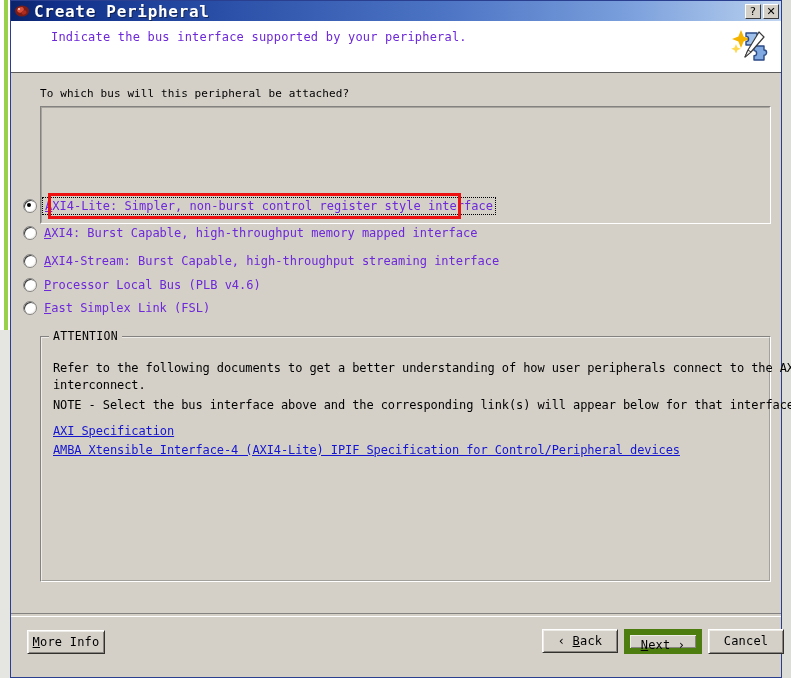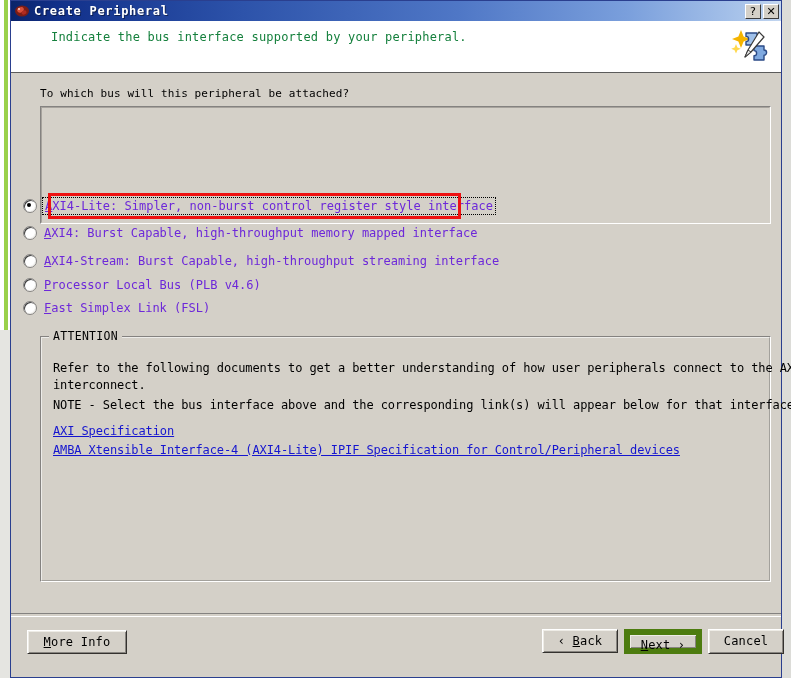--- a/index.html
+++ b/index.html
@@ -73,7 +73,7 @@
   #title-text {
     color: #ffffff;
     font-family: "DejaVu Sans Mono", monospace;
-    font-size: 12px;
+    font-size: 16px;
     font-weight: bold;
     letter-spacing: .7px;
     white-space: nowrap;

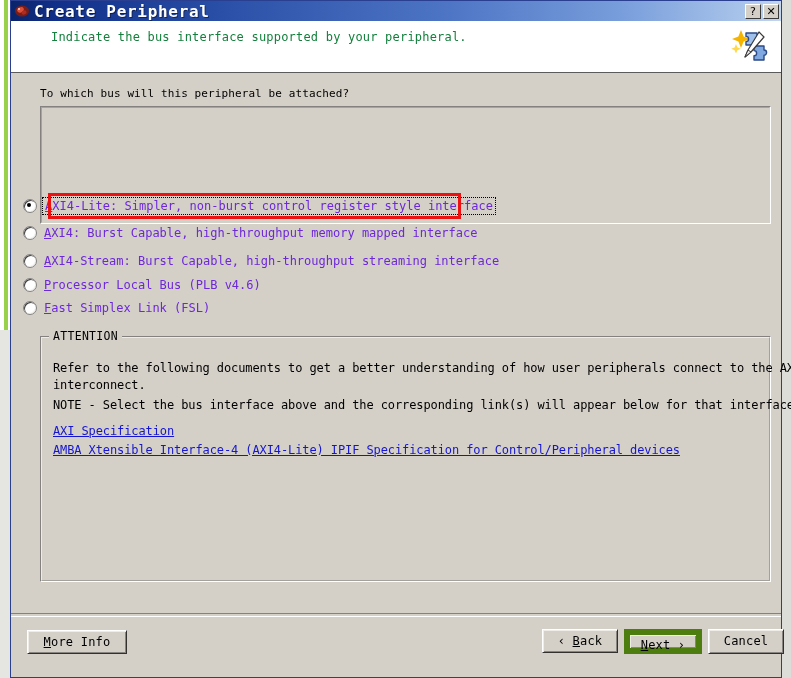--- a/index.html
+++ b/index.html
@@ -115,7 +115,7 @@
   #header-subtitle {
     font-family: "DejaVu Sans Mono", monospace;
     font-size: 12px;
-    color: #15803d;
+    color: #6d28d9;
     margin-top: 3px;
     margin-left: 22px;
     letter-spacing: .2px;

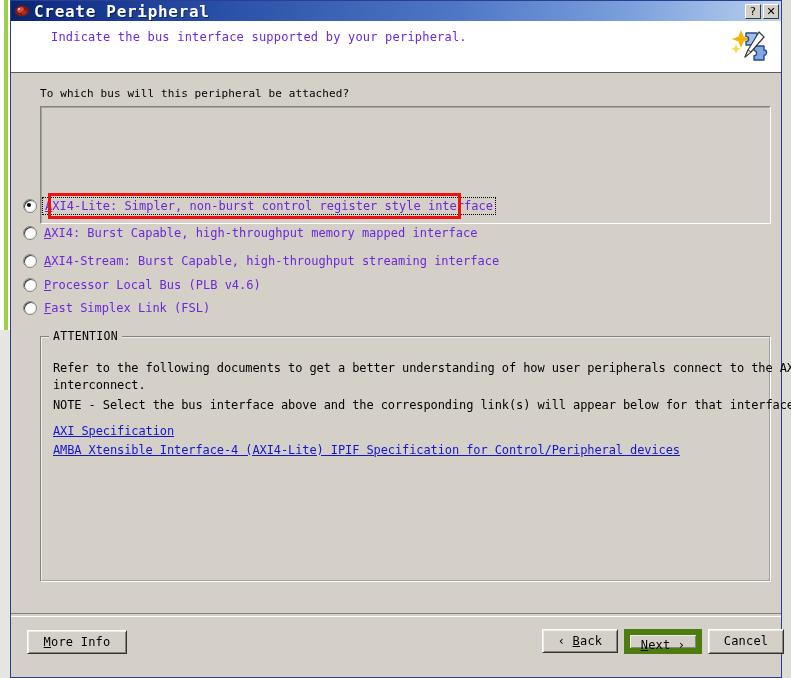--- a/index.html
+++ b/index.html
@@ -284,7 +284,7 @@
   .btn.default {
     border: 6px solid #4d7c0f;
   }
-  #btn-more   { left: 16px; top: 557px; width: 100px; height: 24px; line-height: 22px; }
+  #btn-more   { left: 16px; top: 557px; width: 78px; height: 24px; line-height: 22px; }
   #btn-back   { left: 531px; top: 556px; width: 76px; height: 24px; line-height: 23px; }
   #btn-next   { left: 613px; top: 556px; width: 78px; height: 25px; line-height: 21px; }
   #btn-cancel { left: 697px; top: 556px; width: 76px; height: 25px; line-height: 23px; }

